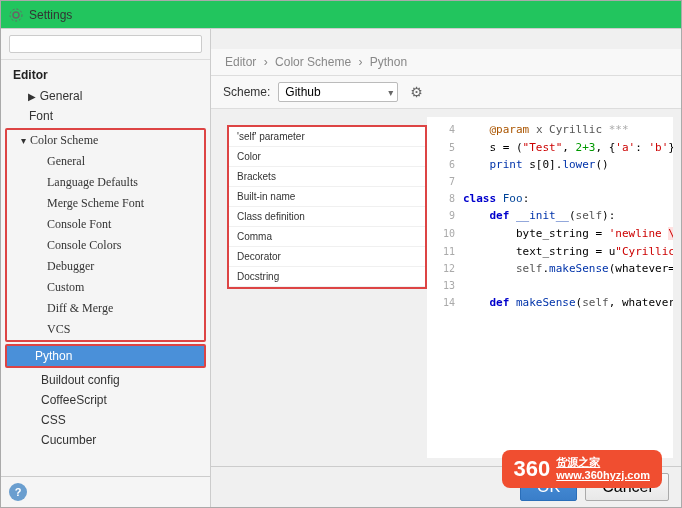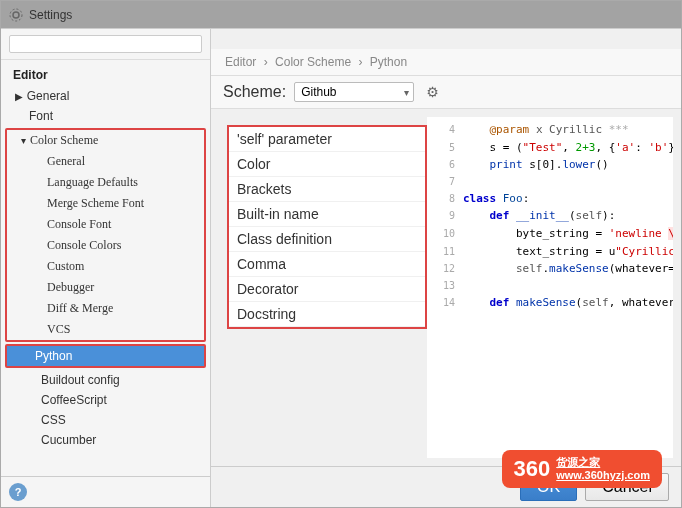--- a/index.html
+++ b/index.html
@@ -24,7 +24,7 @@
       box-shadow: 2px 2px 8px rgba(0,0,0,0.3);
     }
     .titlebar {
-      background: #a3a3a3;
+      background: #22c55e;
       border-bottom: 1px solid #ccc;
       padding: 4px 8px;
       display: flex;

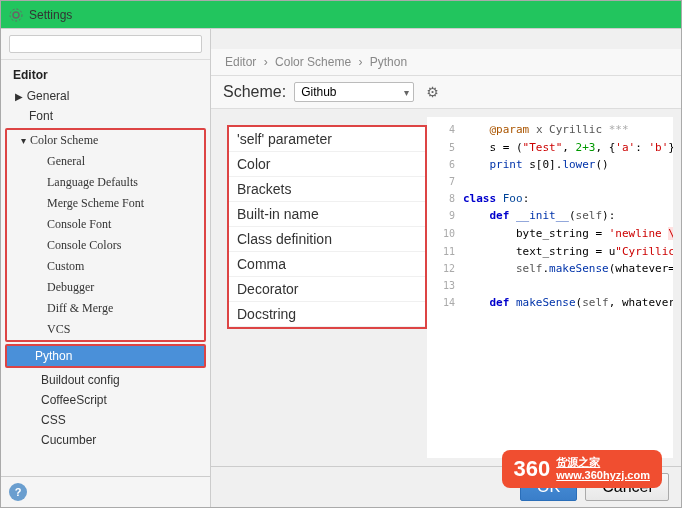--- a/index.html
+++ b/index.html
@@ -94,7 +94,7 @@
     .tree-item.indent1 { padding-left: 28px; }
     .tree-item.indent2 { padding-left: 40px; }
     .tree-item.parent {
-      padding-left: 14px;
+      padding-left: 27px;
     }
     .tree-arrow {
       display: inline-block;

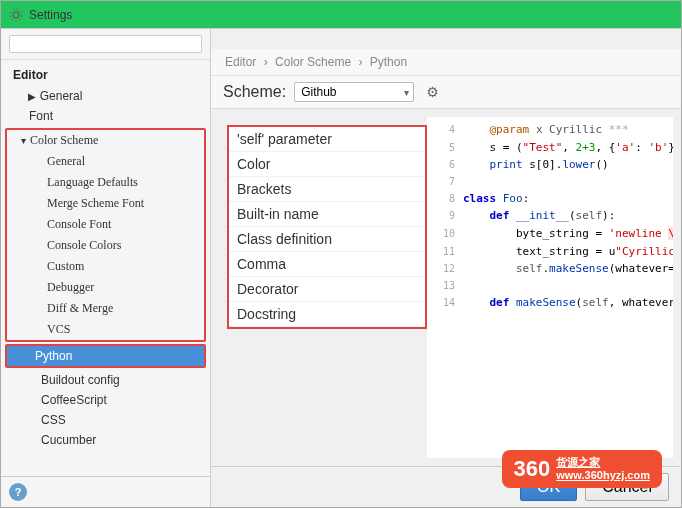--- a/index.html
+++ b/index.html
@@ -157,7 +157,7 @@
       border-bottom: 1px solid #ddd;
     }
     .scheme-label {
-      font-size: 16px;
+      font-size: 12px;
       color: #333;
     }
     .scheme-select {

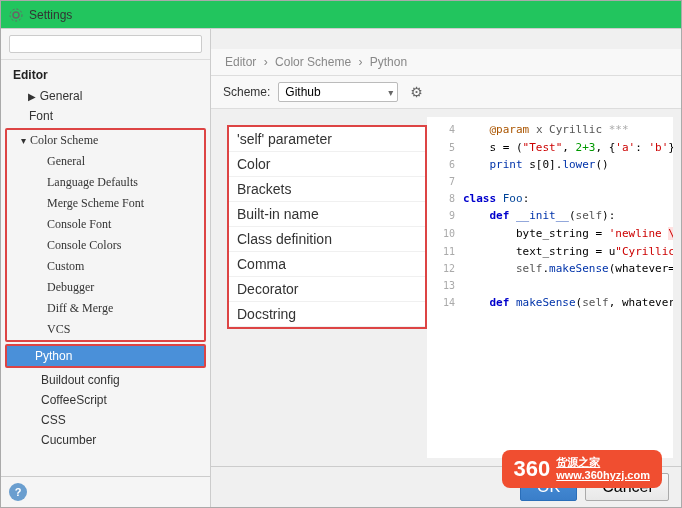--- a/index.html
+++ b/index.html
@@ -209,7 +209,7 @@
     }
     .list-item {
       padding: 4px 8px;
-      font-size: 14px;
+      font-size: 10px;
       color: #333;
       cursor: pointer;
       border-bottom: 1px solid #f0f0f0;

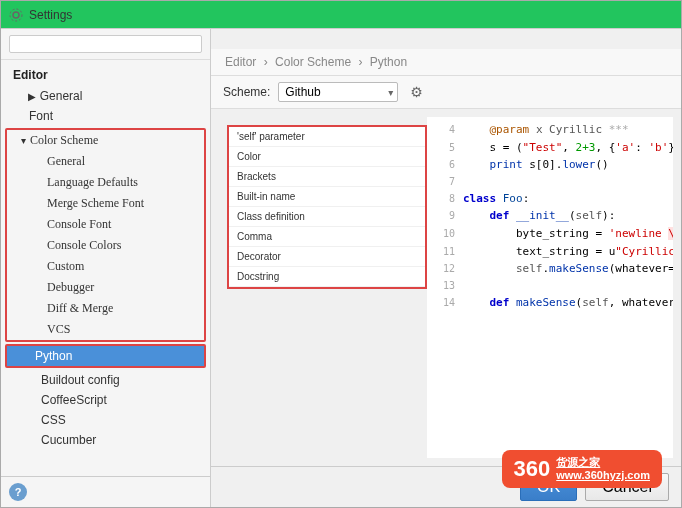--- a/index.html
+++ b/index.html
@@ -332,8 +332,8 @@
           <div class="tree-item indent2">Merge Scheme Font</div>
           <div class="tree-item indent2">Console Font</div>
           <div class="tree-item indent2">Console Colors</div>
+          <div class="tree-item indent2">Debugger</div>
           <div class="tree-item indent2">Custom</div>
-          <div class="tree-item indent2">Debugger</div>
           <div class="tree-item indent2">Diff &amp; Merge</div>
           <div class="tree-item indent2">VCS</div>
         </div>

